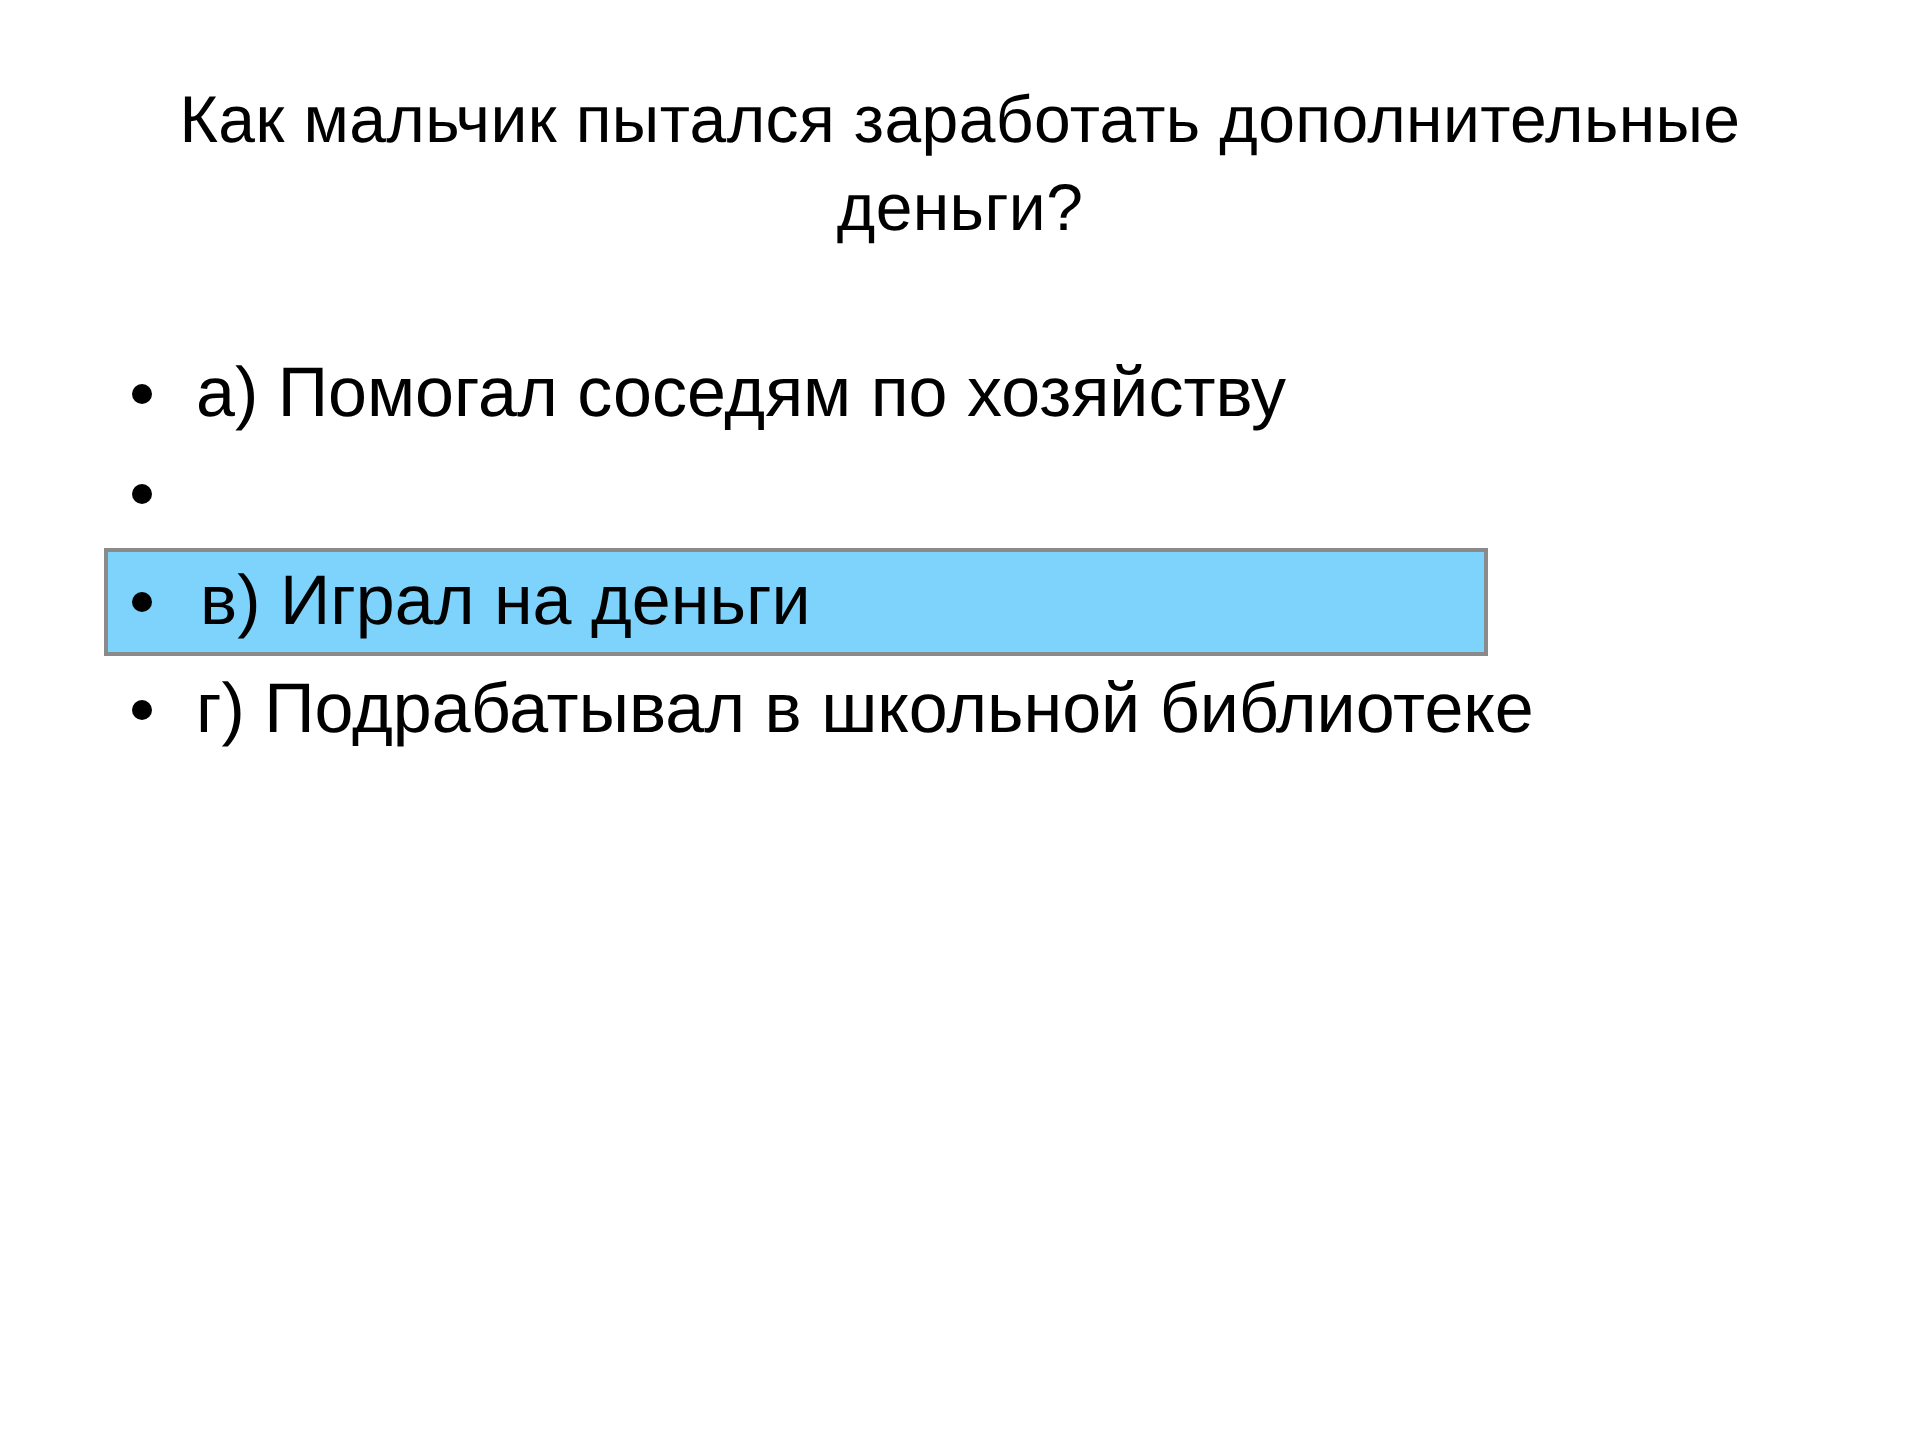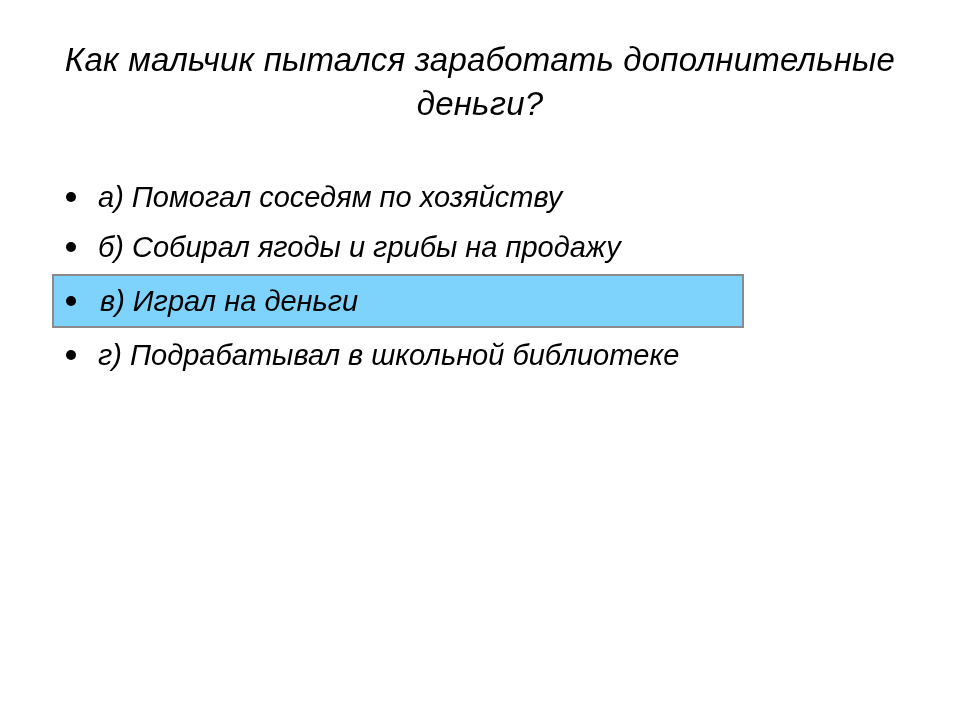--- a/index.html
+++ b/index.html
@@ -19,7 +19,6 @@
     width: 960px;
     height: 720px;
     box-sizing: border-box;
-    font-style: italic;
   }
   .slide-title {
     position: absolute;

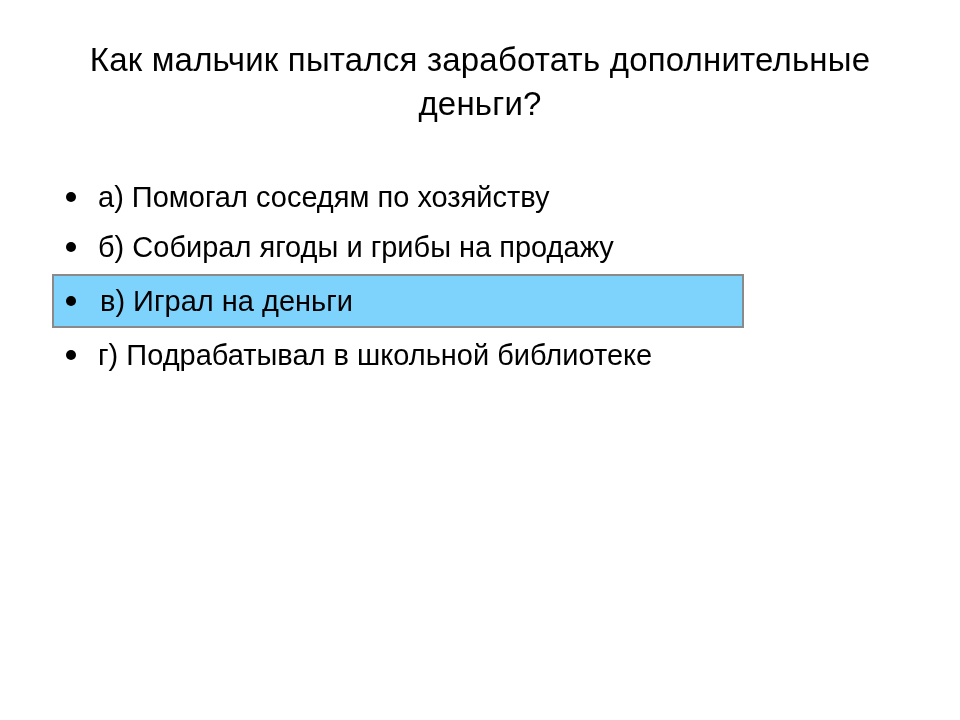--- a/index.html
+++ b/index.html
@@ -47,7 +47,7 @@
     align-items: center;
     min-height: 50px;
     padding: 0 0 0 46px;
-    font-size: 29px;
+    font-size: 35px;
     line-height: 1.28;
     box-sizing: border-box;
   }

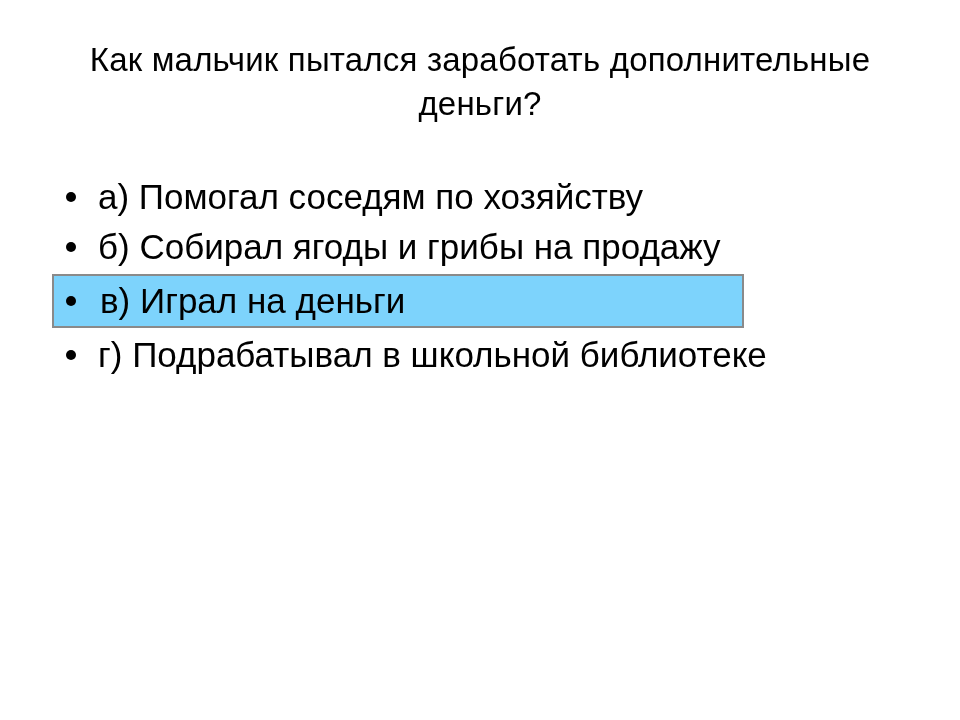--- a/index.html
+++ b/index.html
@@ -95,7 +95,6 @@
 
     <li class="option">
       <span class="bullet"></span>
-      <span class="label">б) Собирал ягоды и грибы на продажу</span>
     </li>
 
     <li class="option highlight">

